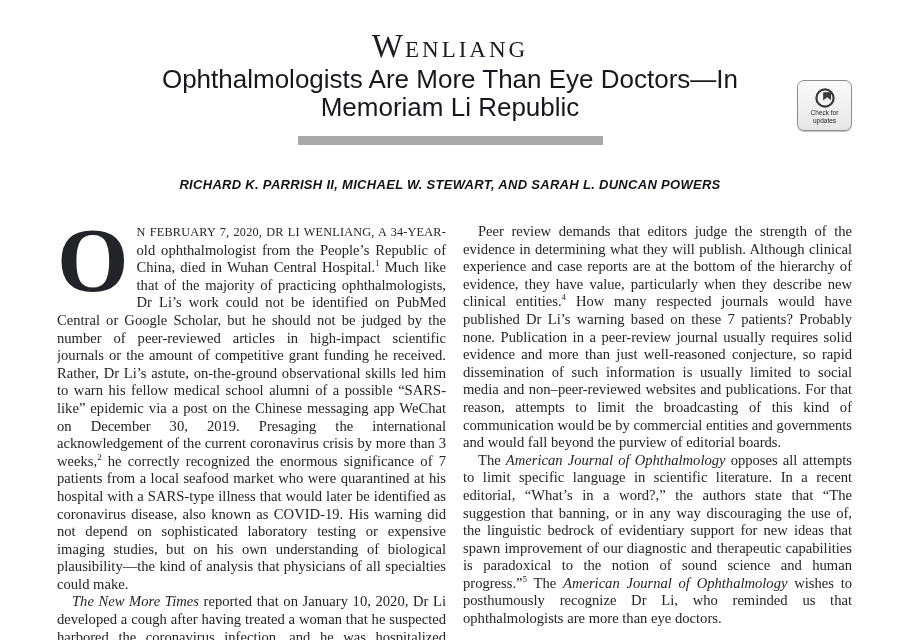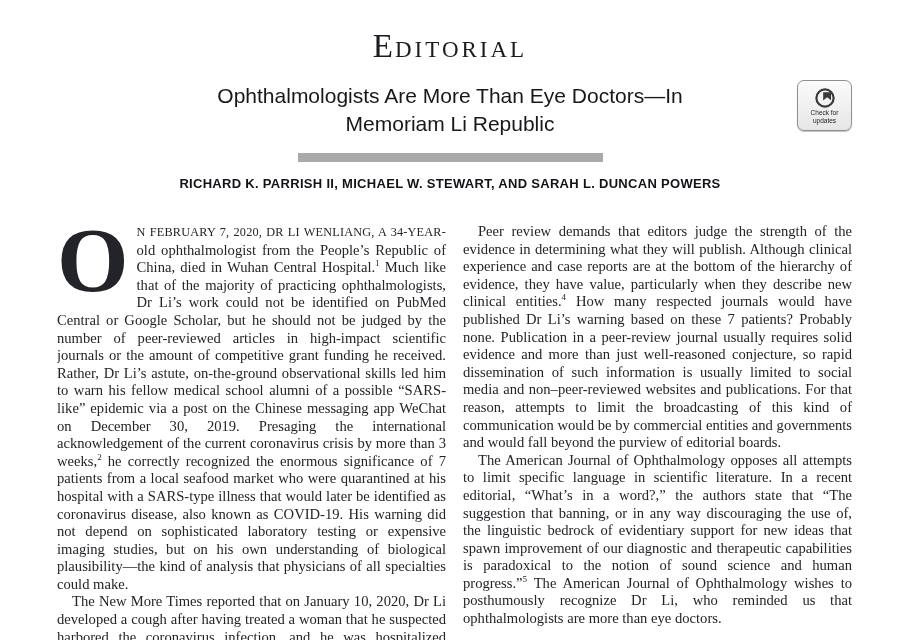--- a/index.html
+++ b/index.html
@@ -104,7 +104,7 @@
 
 <div class="page">
 
-  <div class="section-label">EDITORIAL</div>
+  <div class="section-label">WENLIANG</div>
 
   <div class="article-title">
     <div>Ophthalmologists Are More Than Eye Doctors—In</div>

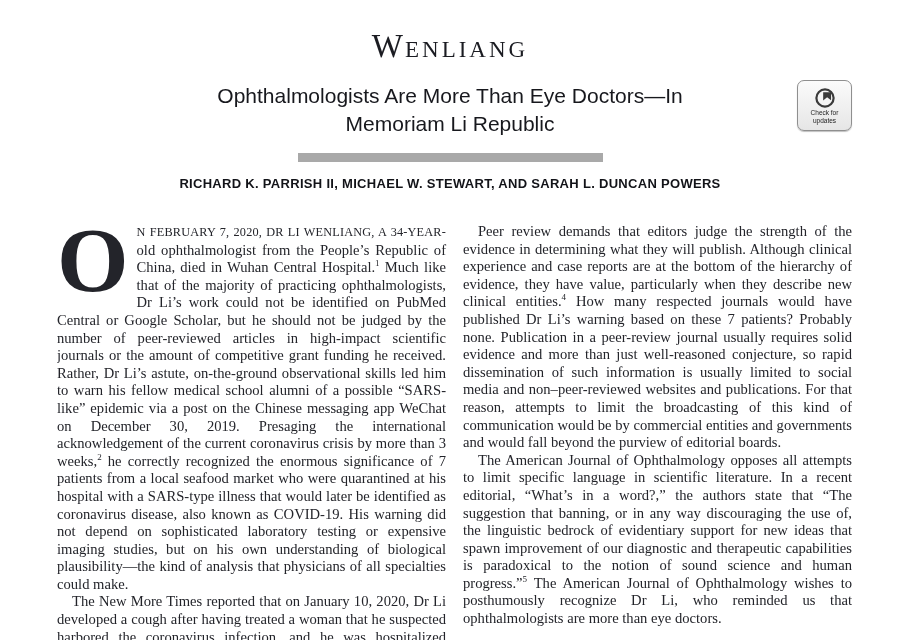--- a/index.html
+++ b/index.html
@@ -27,10 +27,9 @@
     text-align: center;
     font-family: "Liberation Sans", sans-serif;
     font-weight: 400;
-    font-size: 21px;
+    font-size: 26px;
     line-height: 28px;
     color: #17181d;
-    margin-top: 17px;
   }
 
   .title-rule {

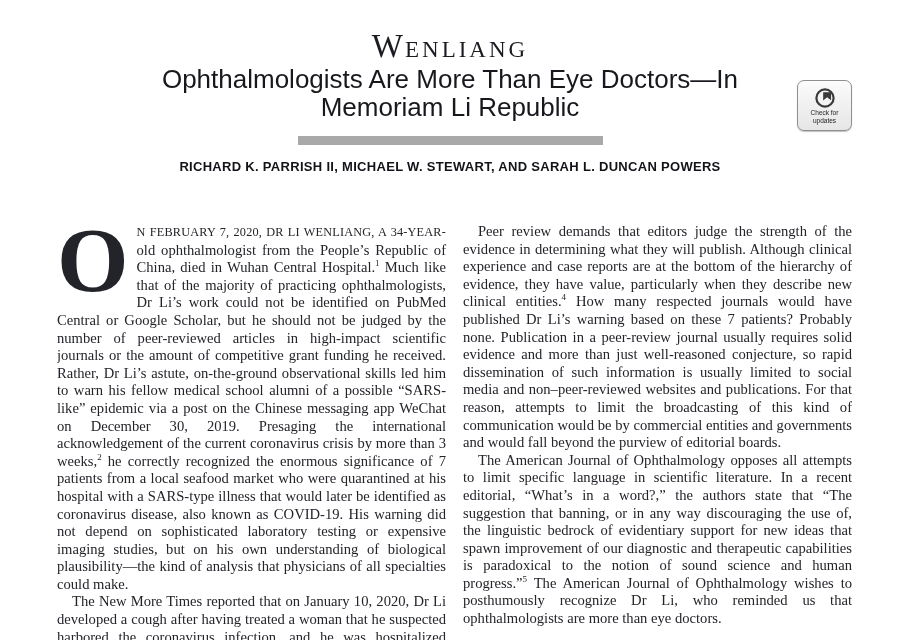--- a/index.html
+++ b/index.html
@@ -45,7 +45,8 @@
     font-size: 13px;
     letter-spacing: 0.3px;
     color: #121318;
-    margin-top: 14px;
+    margin-top: 32px;
+    font-style: italic;
   }
 
   

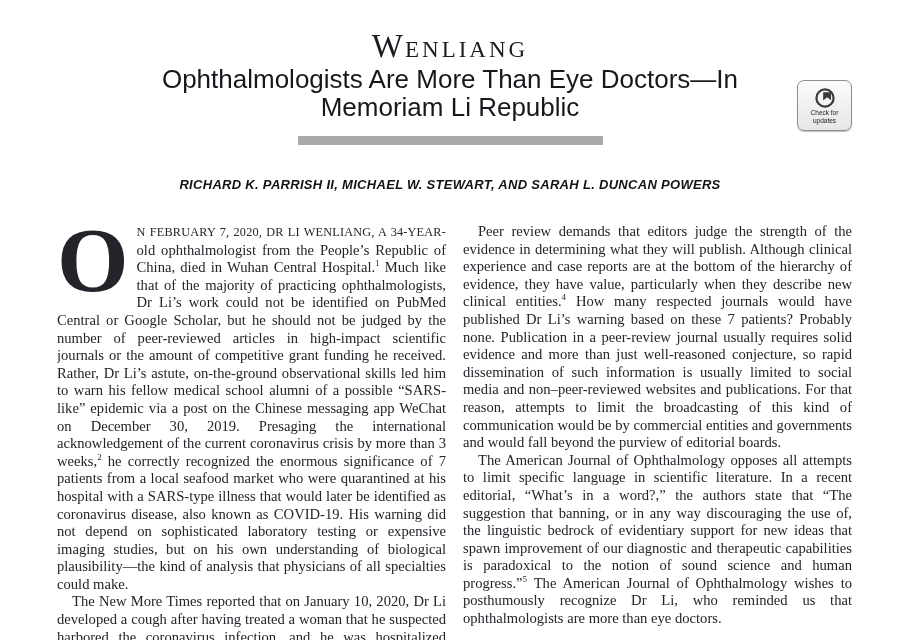--- a/index.html
+++ b/index.html
@@ -92,7 +92,7 @@
     margin: 2px 8px 0 0;
   }
   .run-caps { font-size: 0.84em; letter-spacing: 0.2px; }
-  .run-it { }
+  .run-it { font-style: italic; }
   .run-n { }
   sup.run-sup {
     font-size: 9px; line-height: 0; vertical-align: super;

